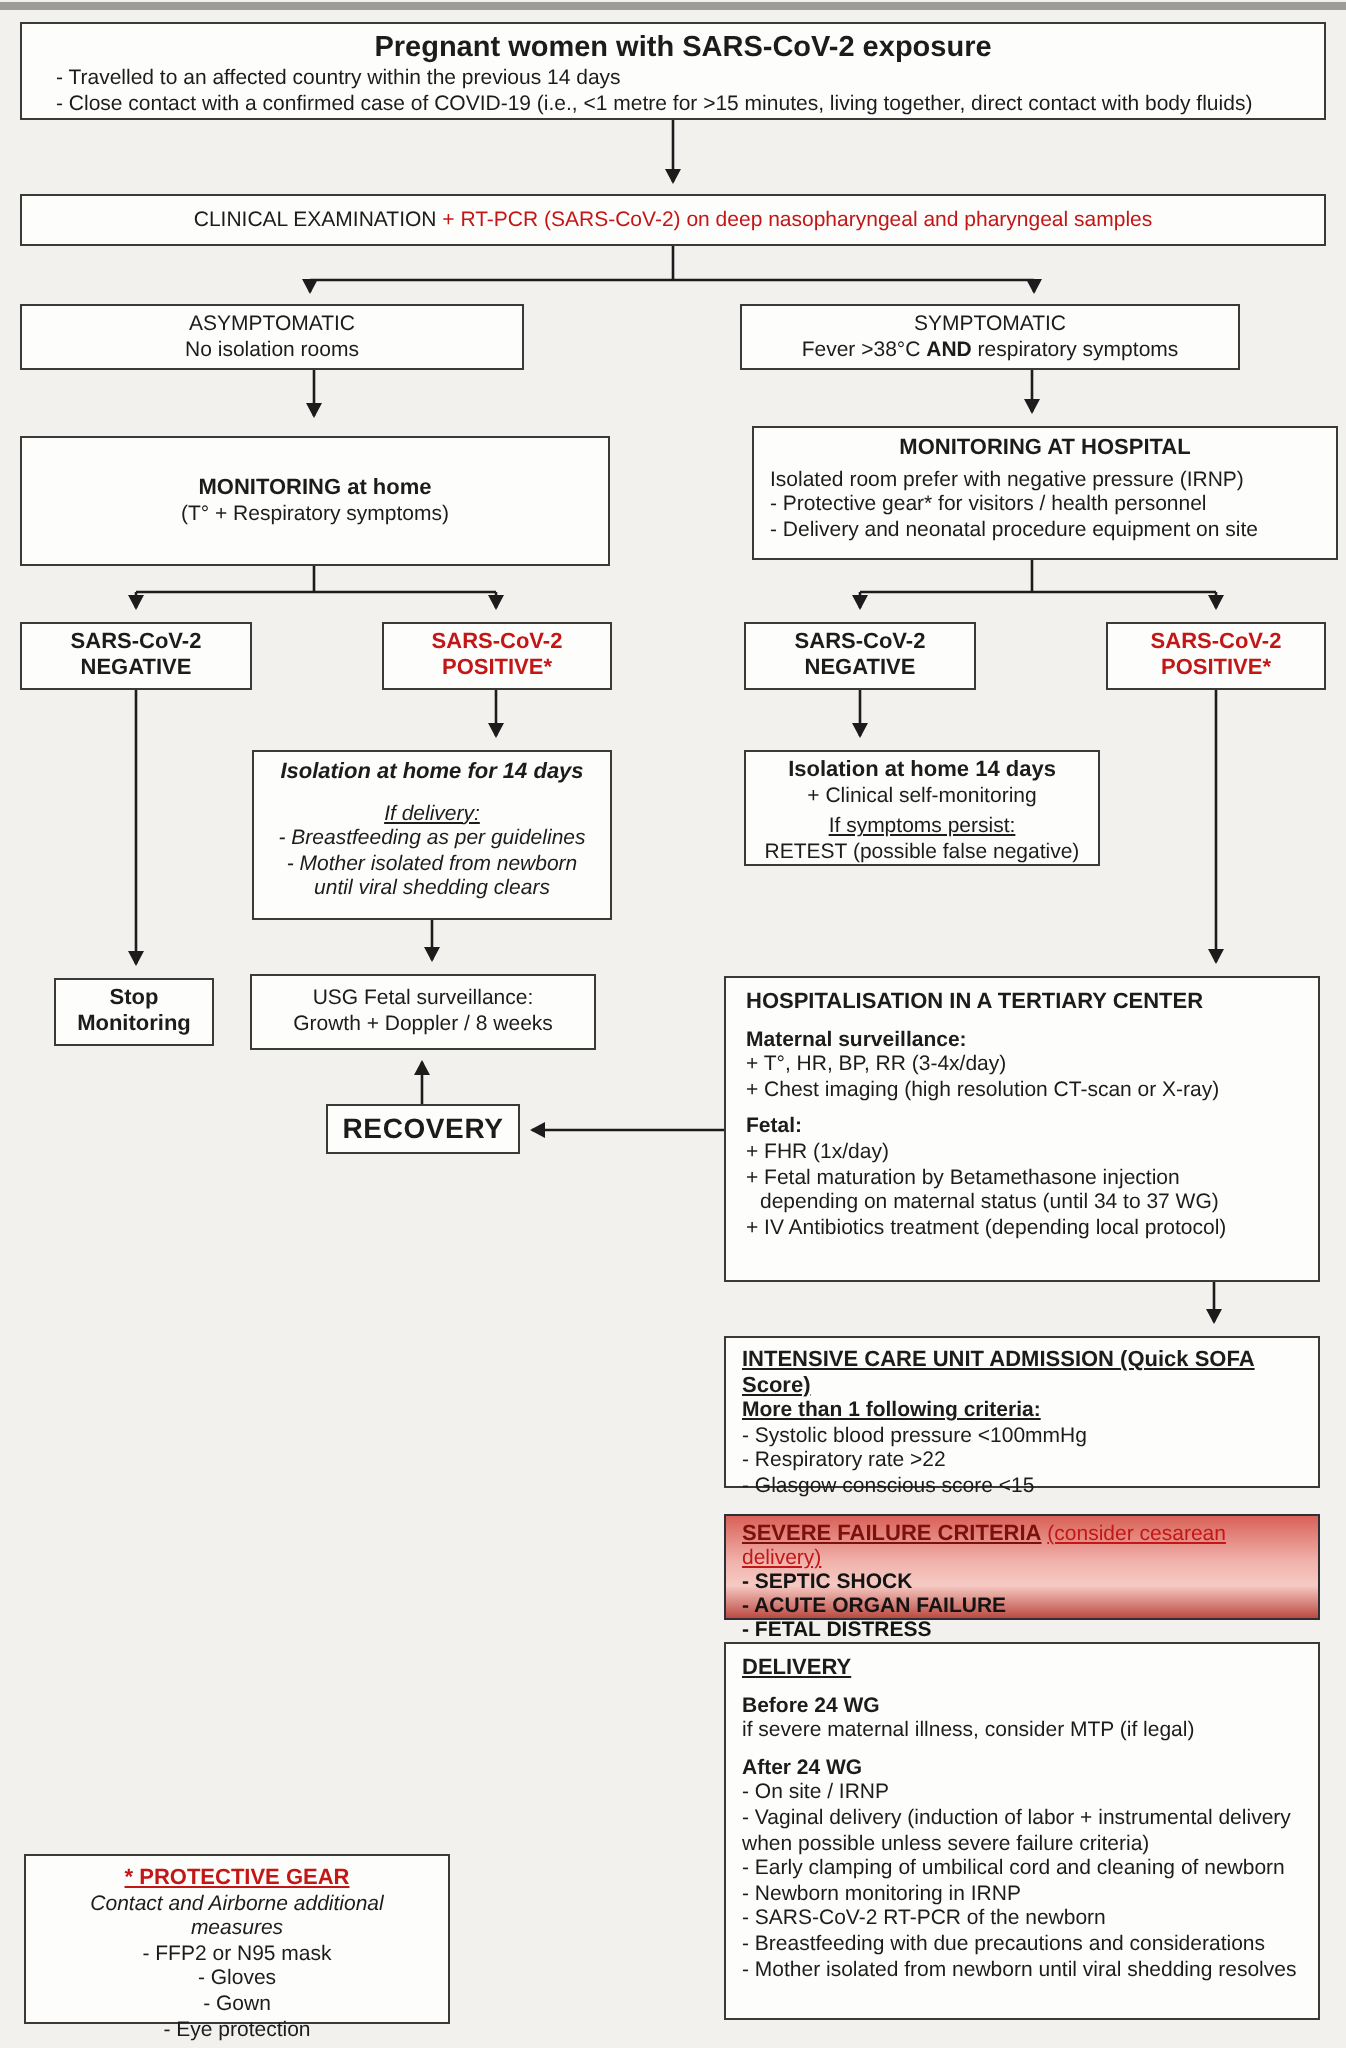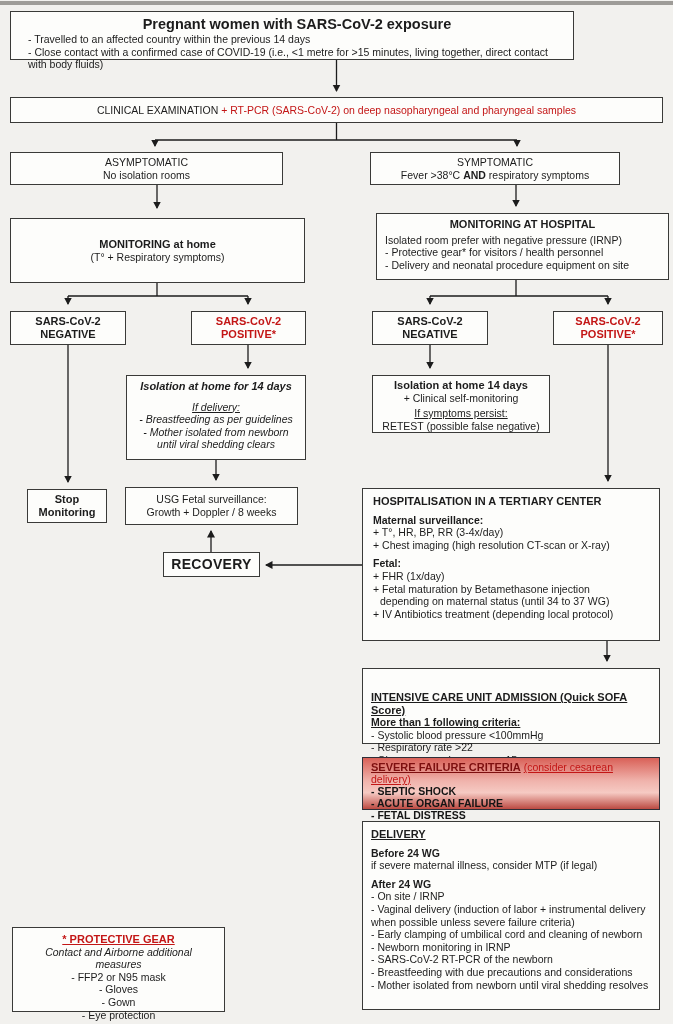--- a/index.html
+++ b/index.html
@@ -72,7 +72,7 @@
     </g>
   </svg>
 
-  <div class="box pad" style="left:10px;top:11px;width:564px;height:49px;padding-left:17px;">
+  <div class="box pad" style="left:10px;top:11px;width:653px;height:49px;padding-left:17px;">
     <div class="t15 center">Pregnant women with SARS-CoV-2 exposure</div>
     <div>- Travelled to an affected country within the previous 14 days</div>
     <div>- Close contact with a confirmed case of COVID-19 (i.e., &lt;1 metre for &gt;15 minutes, living together, direct contact with body fluids)</div>

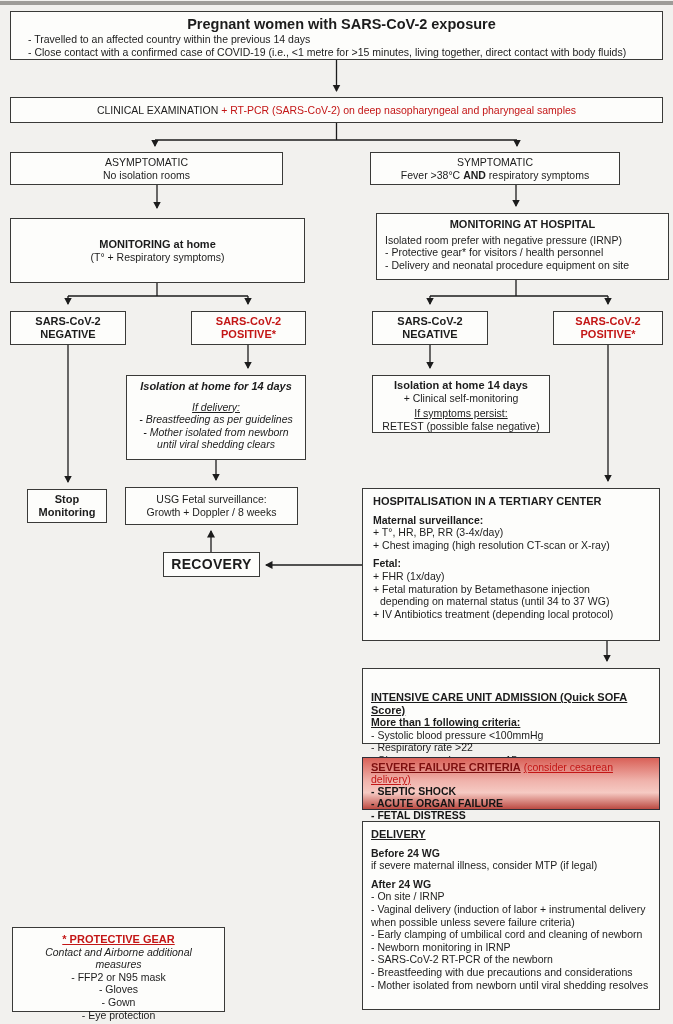--- a/index.html
+++ b/index.html
@@ -85,7 +85,7 @@
     </div>
   </div>
 
-  <div class="box vcenter center" style="left:10px;top:152px;width:273px;height:33px;">
+  <div class="box vcenter center" style="left:10px;top:152px;width:252px;height:33px;">
     <div>ASYMPTOMATIC</div>
     <div>No isolation rooms</div>
   </div>

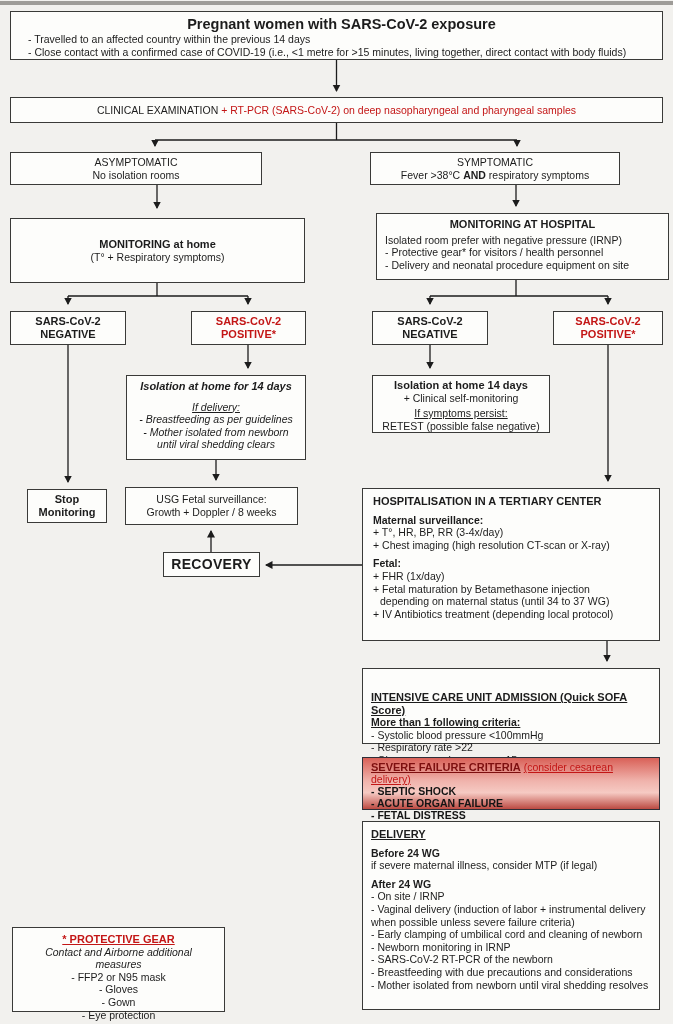--- a/index.html
+++ b/index.html
@@ -169,7 +169,7 @@
     <div>+ IV Antibiotics treatment (depending local protocol)</div>
   </div>
 
-  <div class="box" style="left:362px;top:668px;width:298px;height:76px;padding:22px 8px;">
+  <div class="box" style="left:362px;top:668px;width:298px;height:76px;padding:5px 8px;">
     <div class="t11b und">INTENSIVE CARE UNIT ADMISSION (Quick SOFA Score)</div>
     <div class="bold und">More than 1 following criteria:</div>
     <div>- Systolic blood pressure &lt;100mmHg</div>

